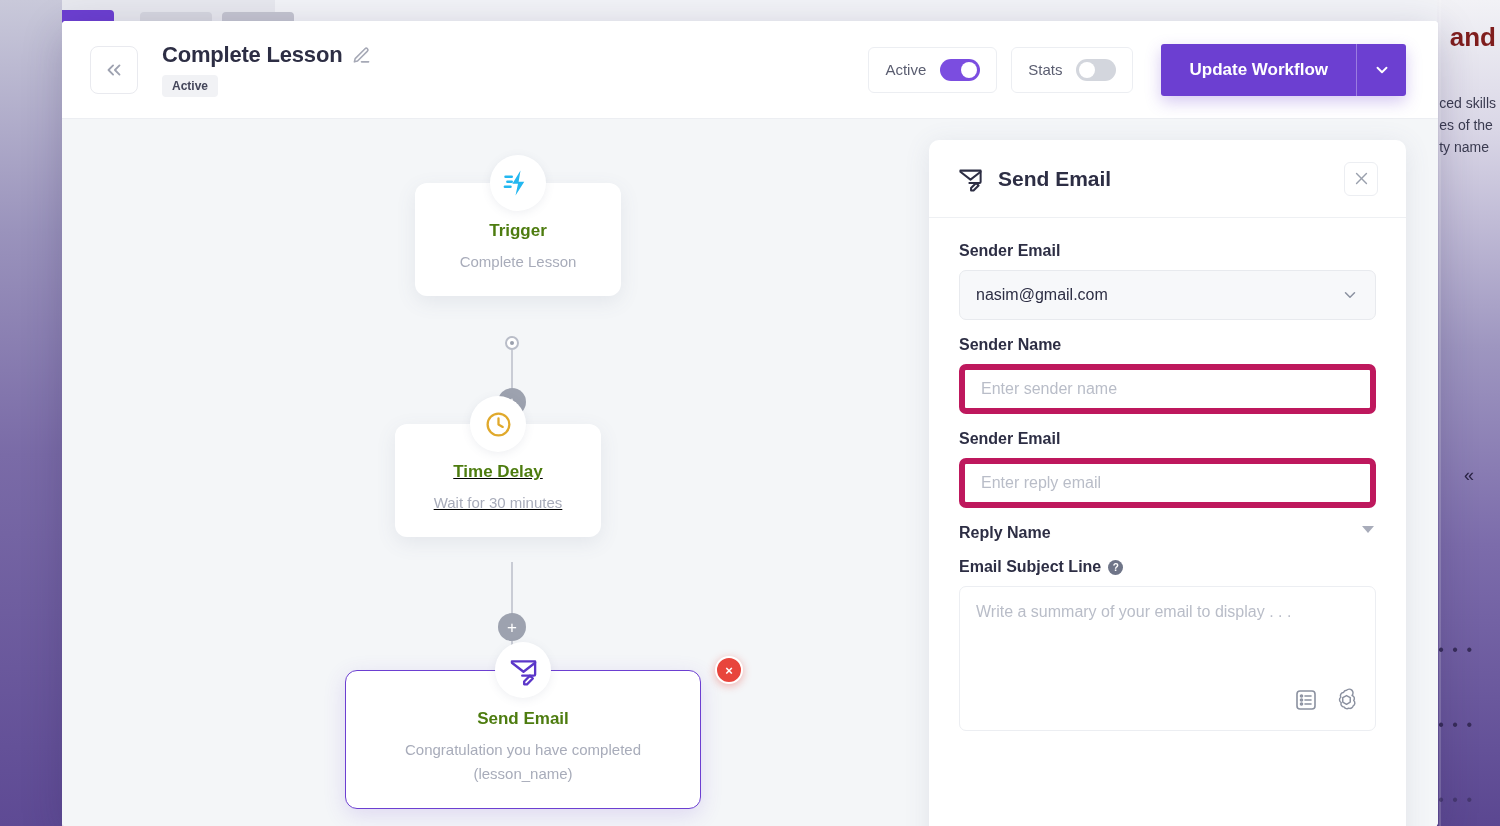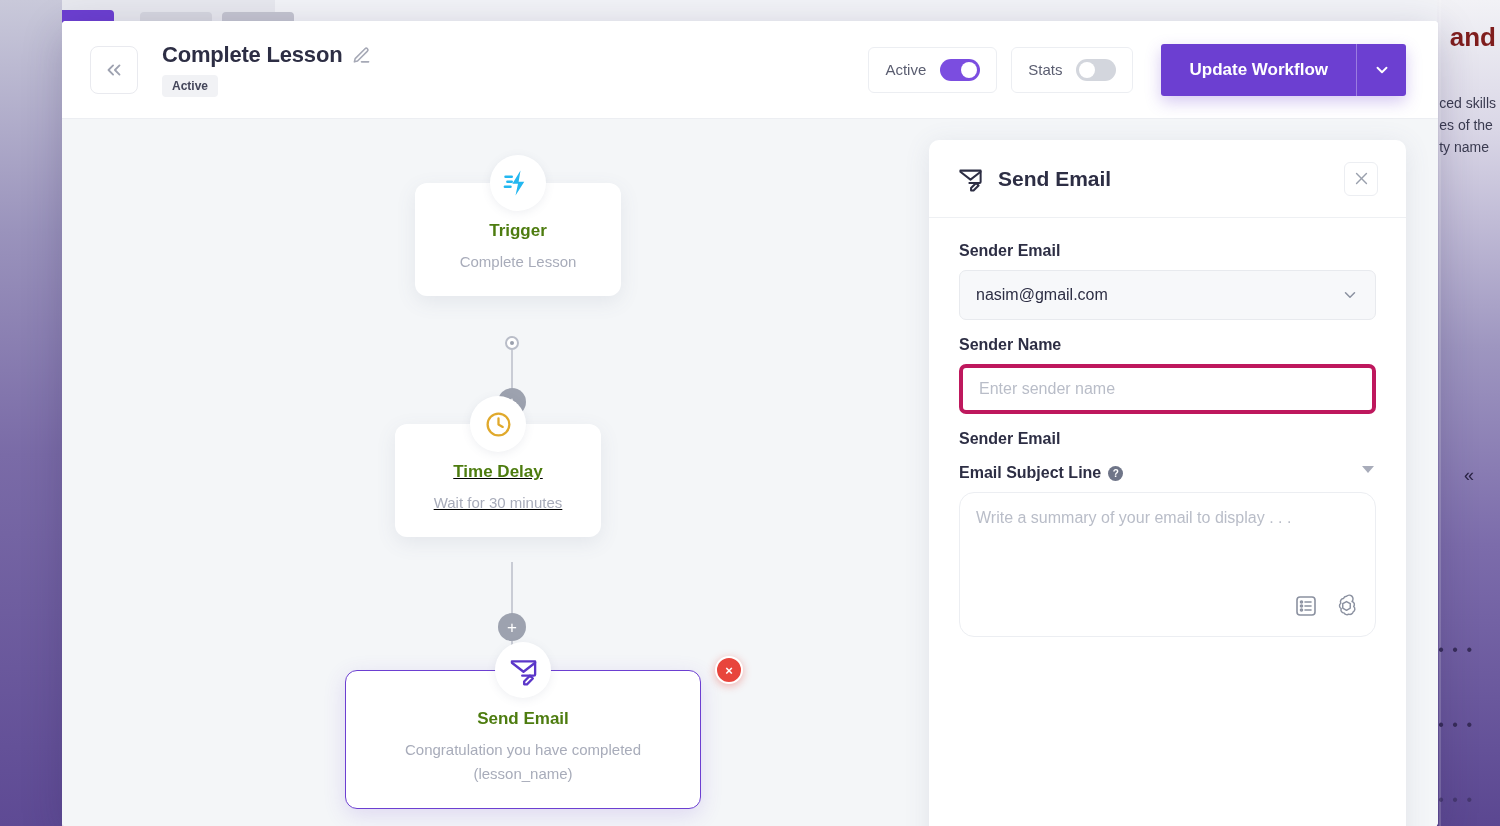--- a/index.html
+++ b/index.html
@@ -187,7 +187,7 @@
   }
   .select-caret { margin-left: auto; color: #8b91a0; display: flex; }
   .text-input {
-    height: 50px; width: 100%; border: 4px solid #be185d; border-radius: 7px;
+    height: 50px; width: 100%; border: 6px solid #be185d; border-radius: 7px;
     background: #fff; padding: 0 16px; font-size: 16px; color: #2d2e44;
     font-family: "Liberation Sans", sans-serif;
   }

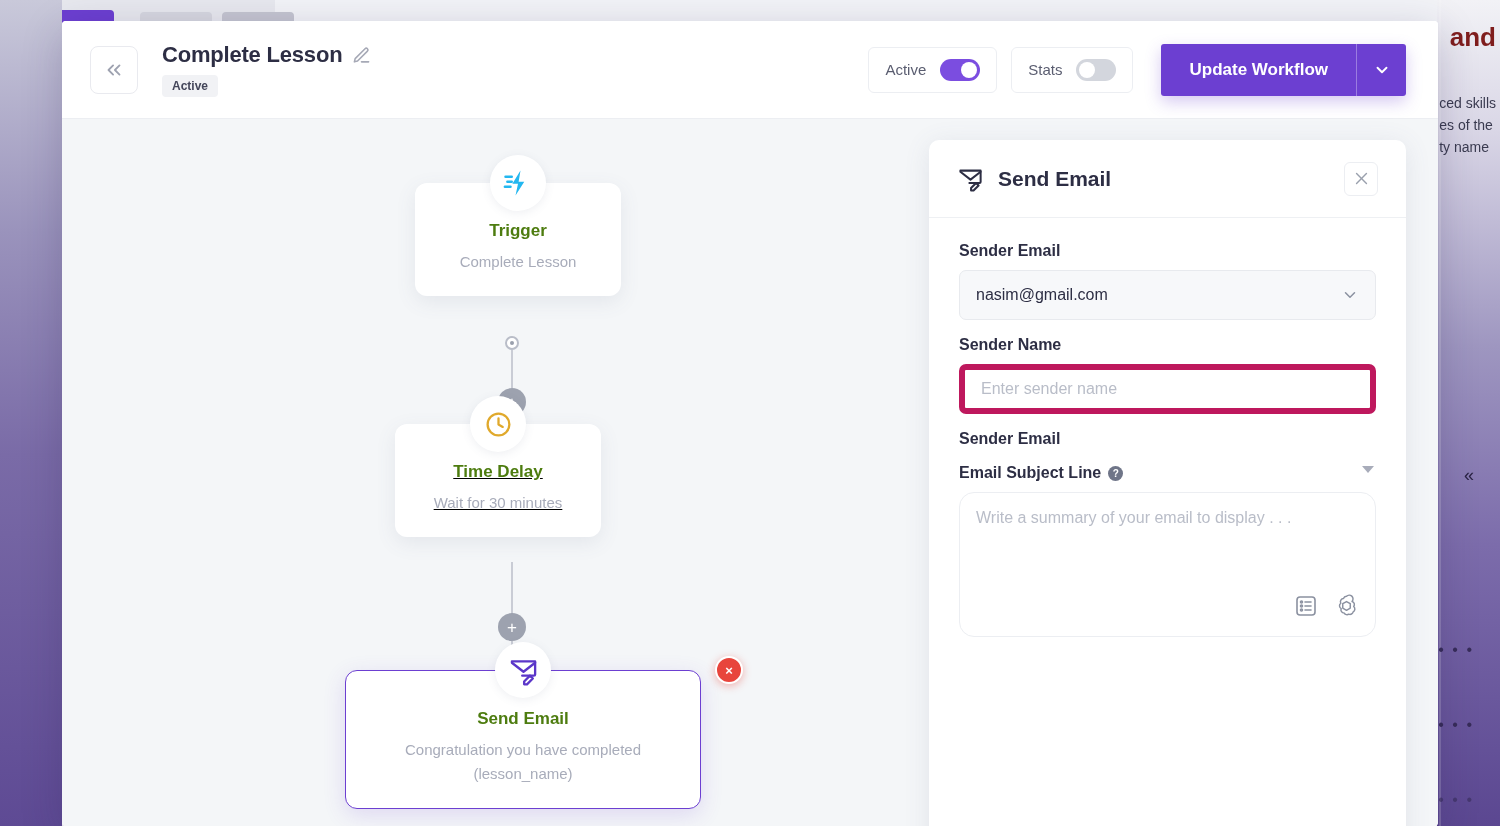--- a/index.html
+++ b/index.html
@@ -382,6 +382,7 @@
 
         <div class="field">
           <div class="field-label">Sender Email</div>
+          <input class="text-input" type="text" placeholder="Enter reply email" style="">
         </div>
 
         <div class="field">

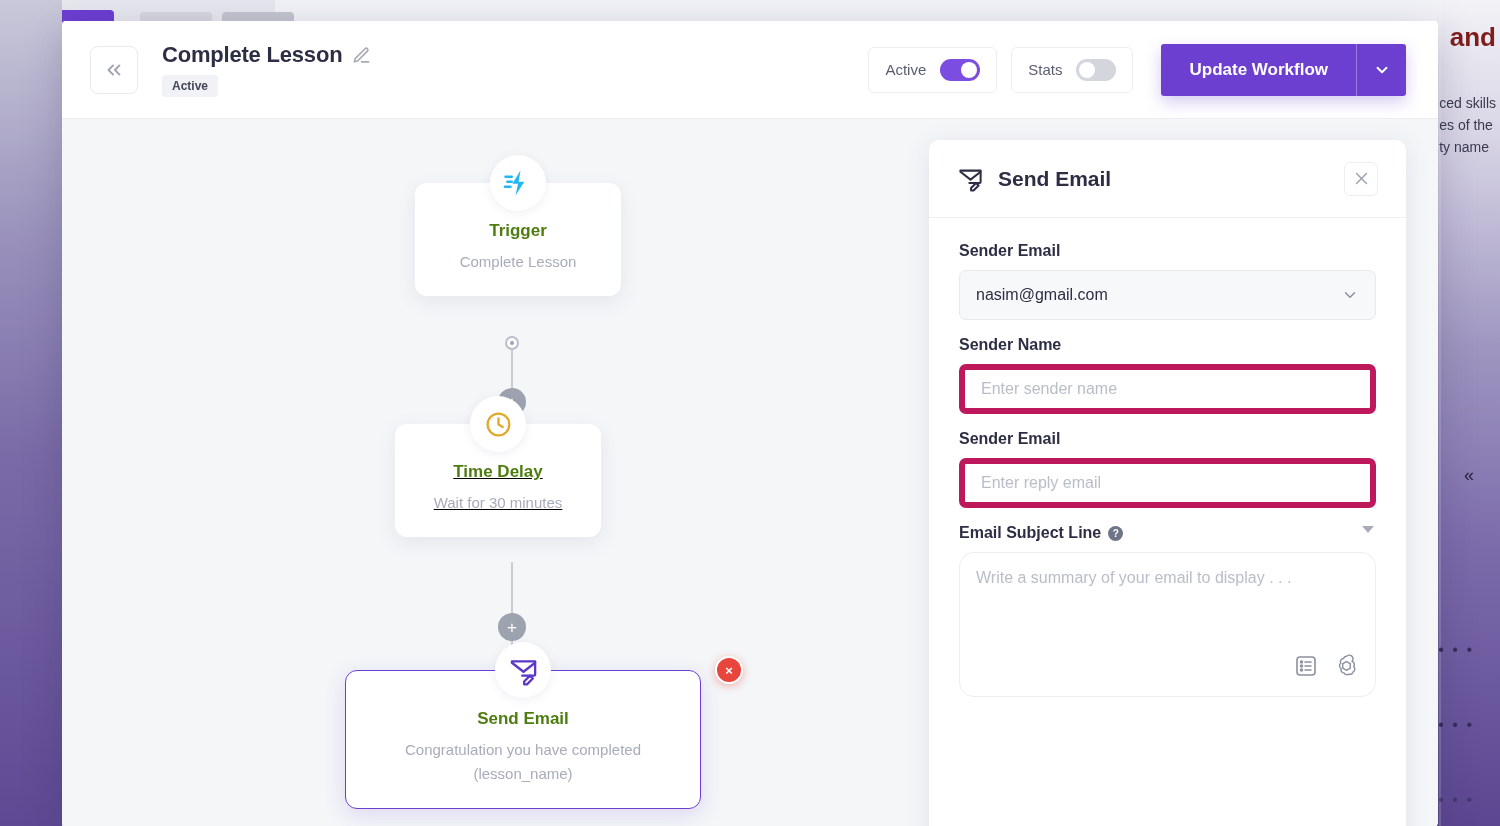--- a/index.html
+++ b/index.html
@@ -386,6 +386,7 @@
         </div>
 
         <div class="field">
+          <div class="field-label">Reply Name</div>
           <span class="label-caret"></span>
         </div>
 

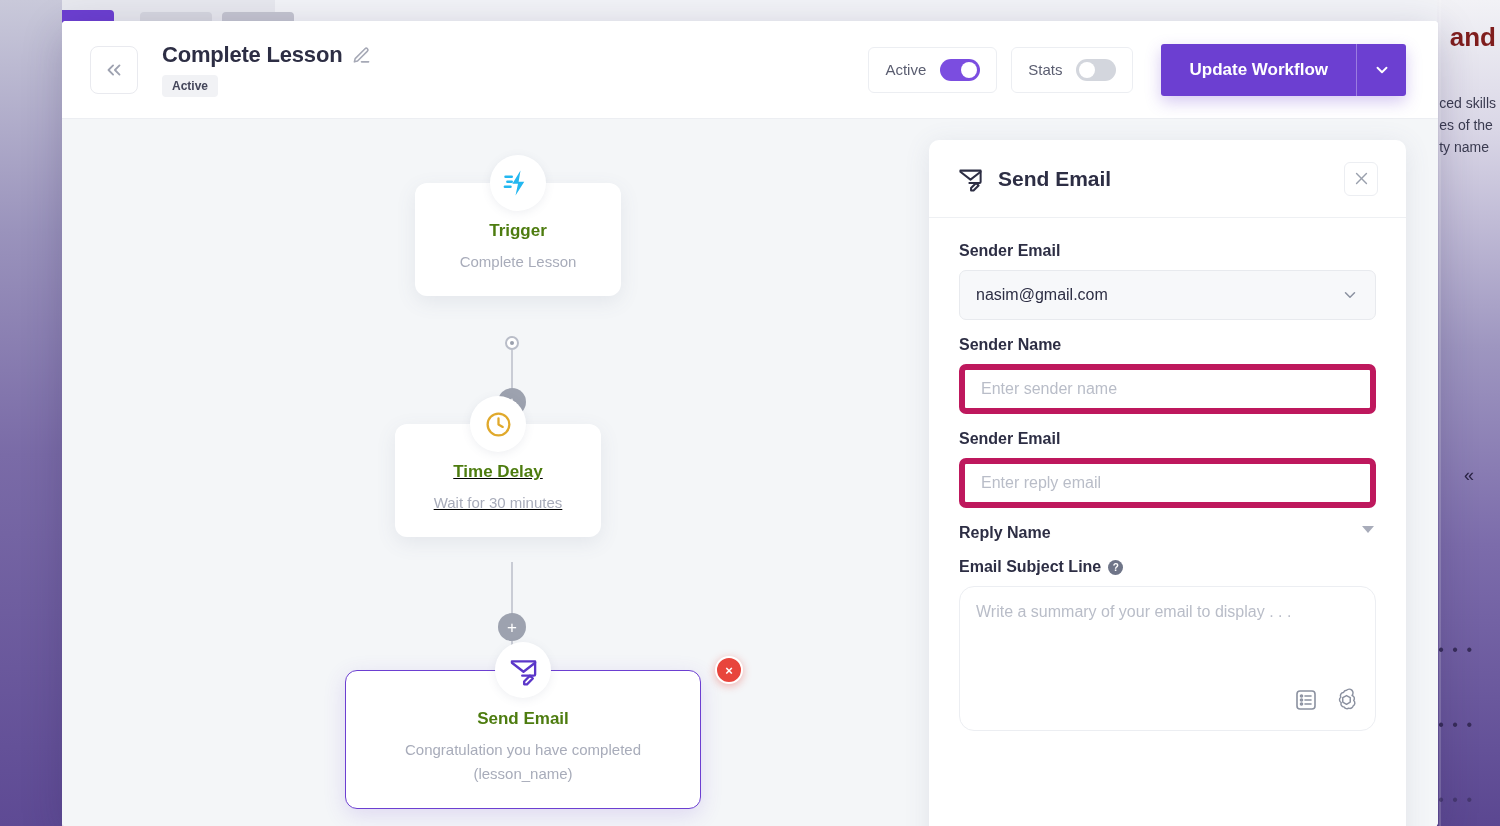--- a/index.html
+++ b/index.html
@@ -198,7 +198,7 @@
     border-top: 7px solid #a8acba;
   }
   .textarea-wrap {
-    border: 1px solid #eceef2; border-radius: 15px; height: 145px;
+    border: 1px solid #eceef2; border-radius: 7px; height: 145px;
     position: relative; padding: 16px;
   }
   .ta-placeholder { font-size: 16px; color: #b9bdc8; }

